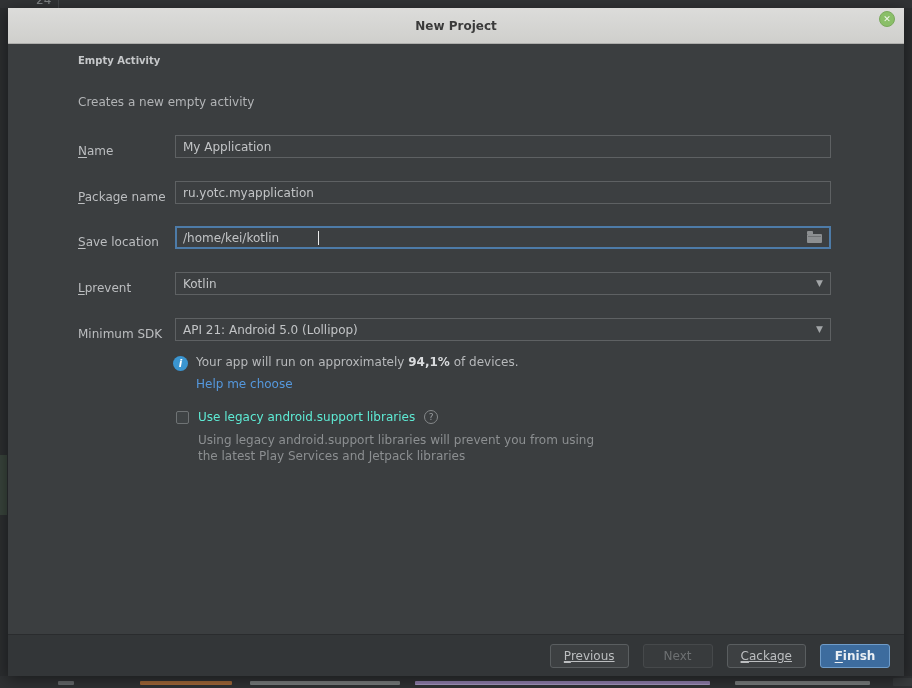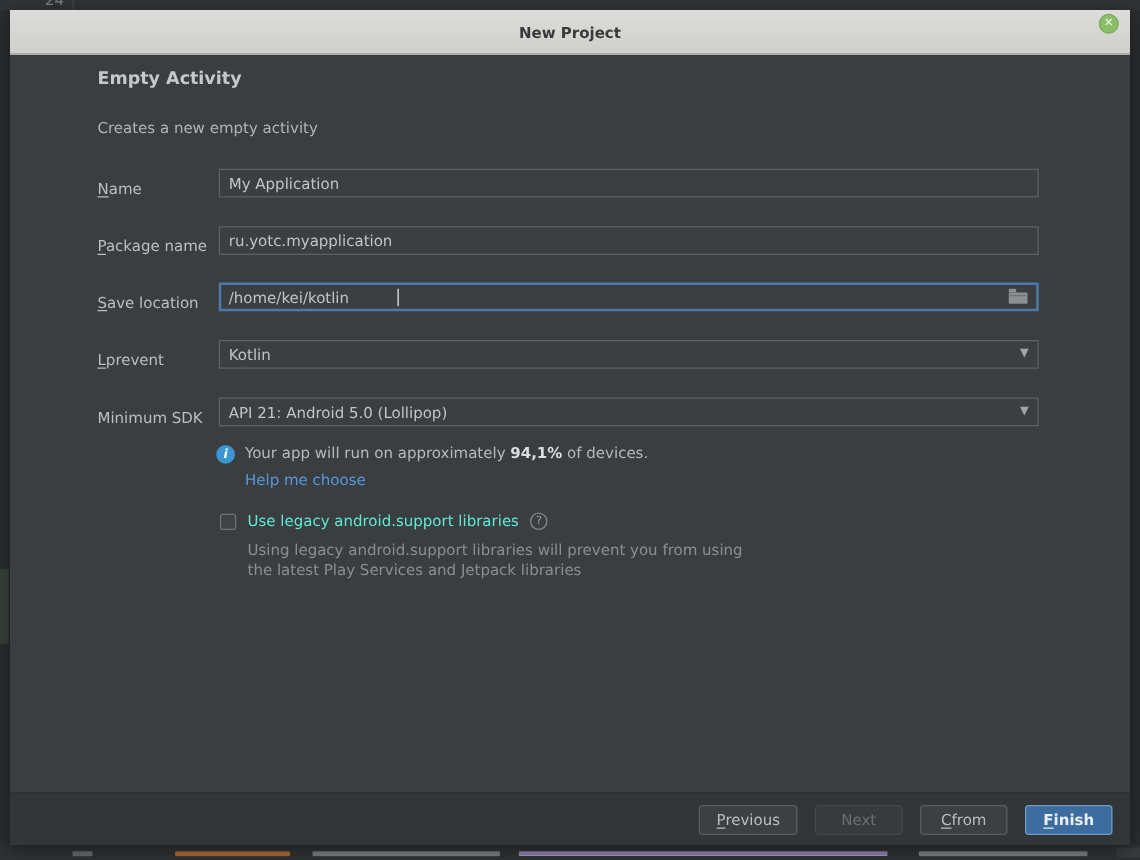--- a/index.html
+++ b/index.html
@@ -57,7 +57,7 @@
     cursor: default; line-height: 1;
   }
 
-  .heading  { position: absolute; left: 70px; top: 47px; font-weight: bold; color: #c6c8ca; font-size: 14px; }
+  .heading  { position: absolute; left: 70px; top: 47px; font-weight: bold; color: #c6c8ca; font-size: 10px; }
   .subtitle { position: absolute; left: 70px; top: 87px; color: #b2b4b6; }
 
   .row {

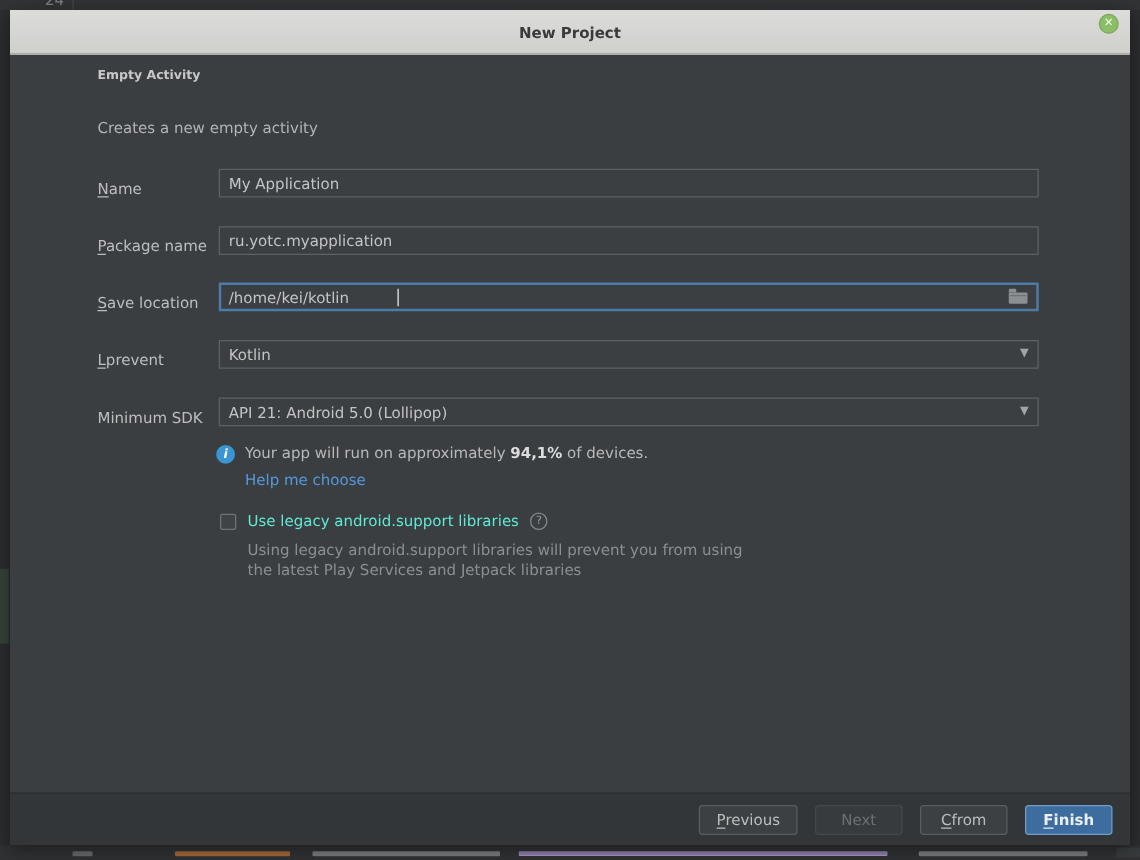--- a/index.html
+++ b/index.html
@@ -139,7 +139,7 @@
     display: flex; align-items: center; justify-content: center;
     border-radius: 3px; cursor: default;
   }
-  .btn-normal   { background: #3d4042; border: 1px solid #5a5e60; color: #bcbec0; }
+  .btn-normal   { background: #3d4042; border: 1px solid #5a5e60; color: #bcbec0; text-decoration: underline; }
   .btn-disabled { background: #383b3d; border: 1px solid #46494b; color: #6d7072; }
   .btn-primary  { background: #3d6c9e; border: 1px solid #6f9cc9; color: #eaeff4; font-weight: bold; }
 </style>

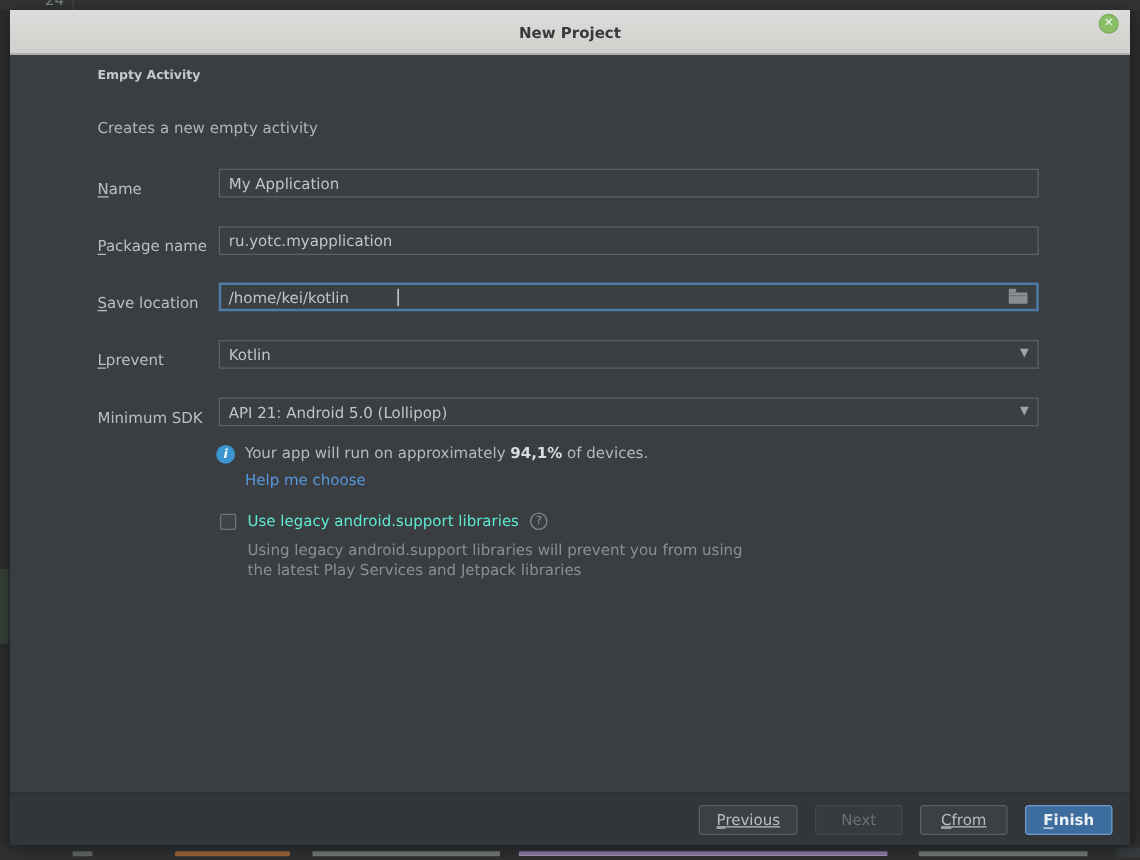--- a/index.html
+++ b/index.html
@@ -233,7 +233,7 @@
         <span>Next</span>
       </div>
     <div class="btn btn-normal">
-        <span><span class="mn">C</span><span>from</span></span>
+        <span><span class="mn">C</span><span>ackage</span></span>
       </div>
     <div class="btn btn-primary">
         <span><span class="mn">F</span><span>inish</span></span>

